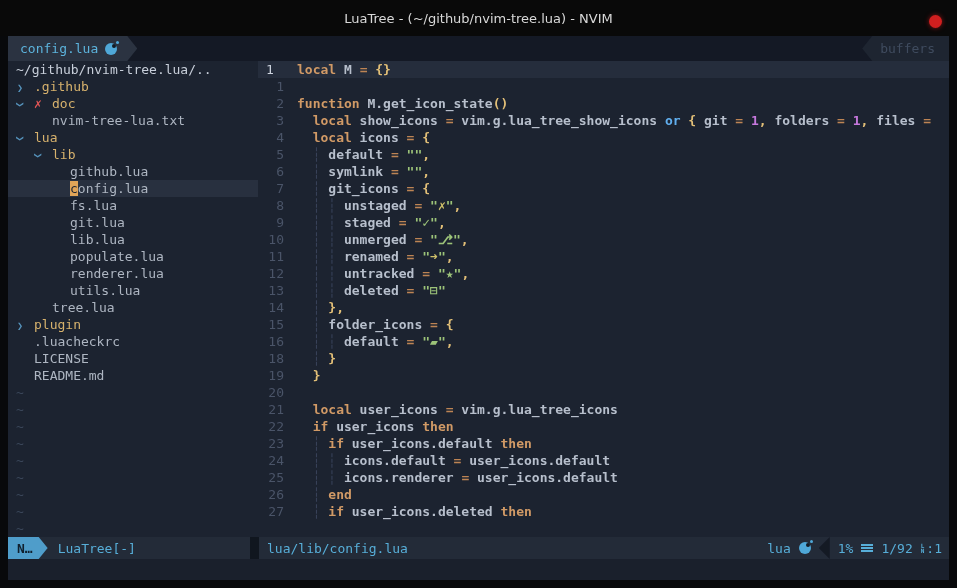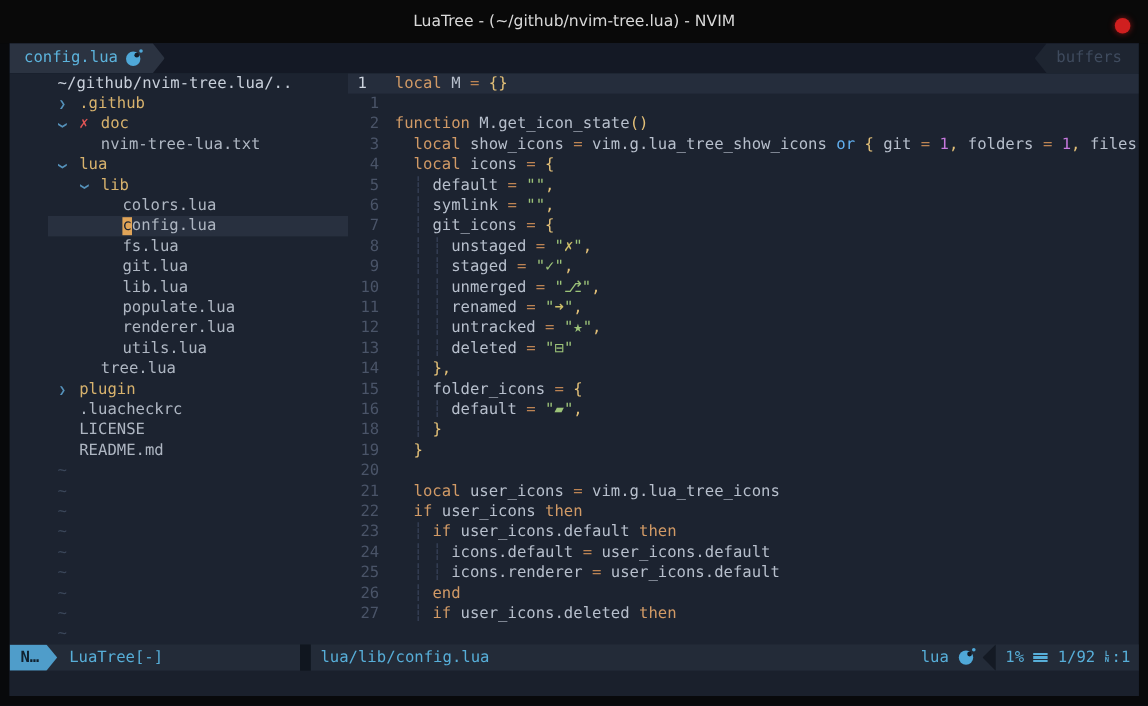--- a/index.html
+++ b/index.html
@@ -31,7 +31,7 @@
   .luai::after  { content:""; position:absolute; width:3px; height:3px; border-radius:50%; background:#4fa8d8; top:-2px; right:-2px; }
 
   
-  .main { height:476px; flex:none; display:flex; overflow:hidden;padding-left:32px; }
+  .main { height:476px; flex:none; display:flex; overflow:hidden; }
 
   
   .tree { width:250px; flex:none; overflow:hidden; background:#1c2330; }

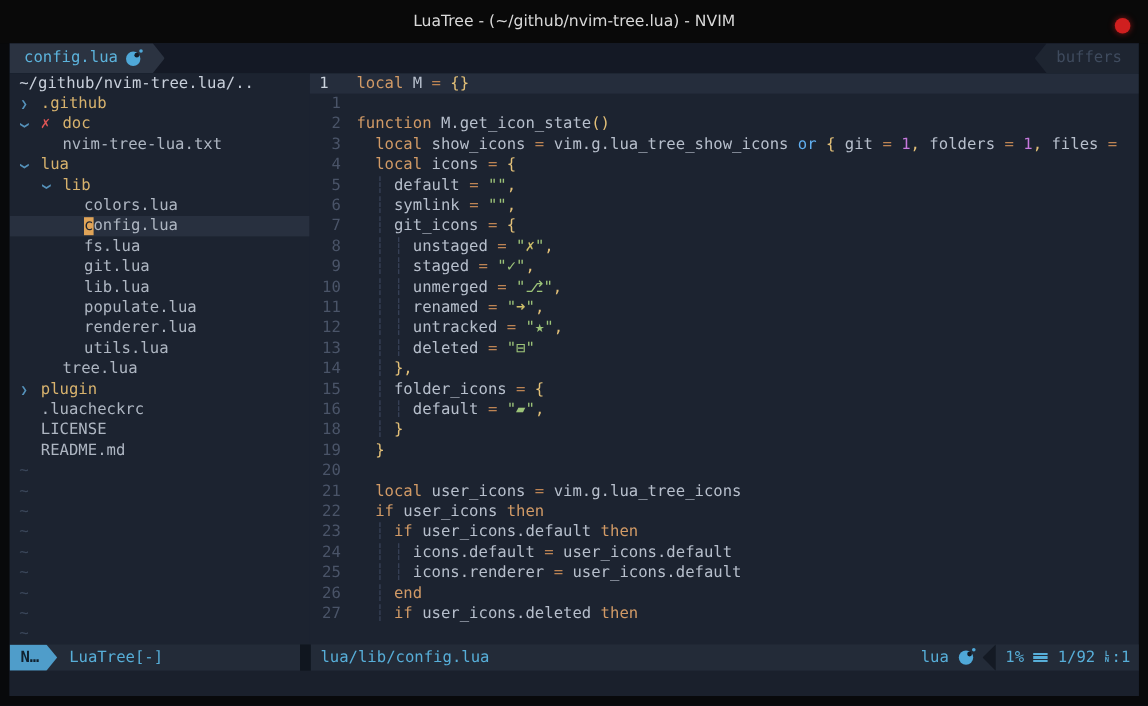--- a/index.html
+++ b/index.html
@@ -56,7 +56,7 @@
   .line.cur { background:#252d3c; }
   .gut { flex:none; width:28px; text-align:right; padding-right:2px; color:#4a5468; }
   .line.cur .gut { text-align:left; padding-left:8px; color:#cdd4df; }
-  .txt { padding-left:11px; white-space:pre; overflow:hidden; }
+  .txt { padding-left:11px; white-space:pre; overflow:hidden;font-weight:bold; }
 
   .k { color:#d19a66; }           
   .f { color:#b7bfcc; }           

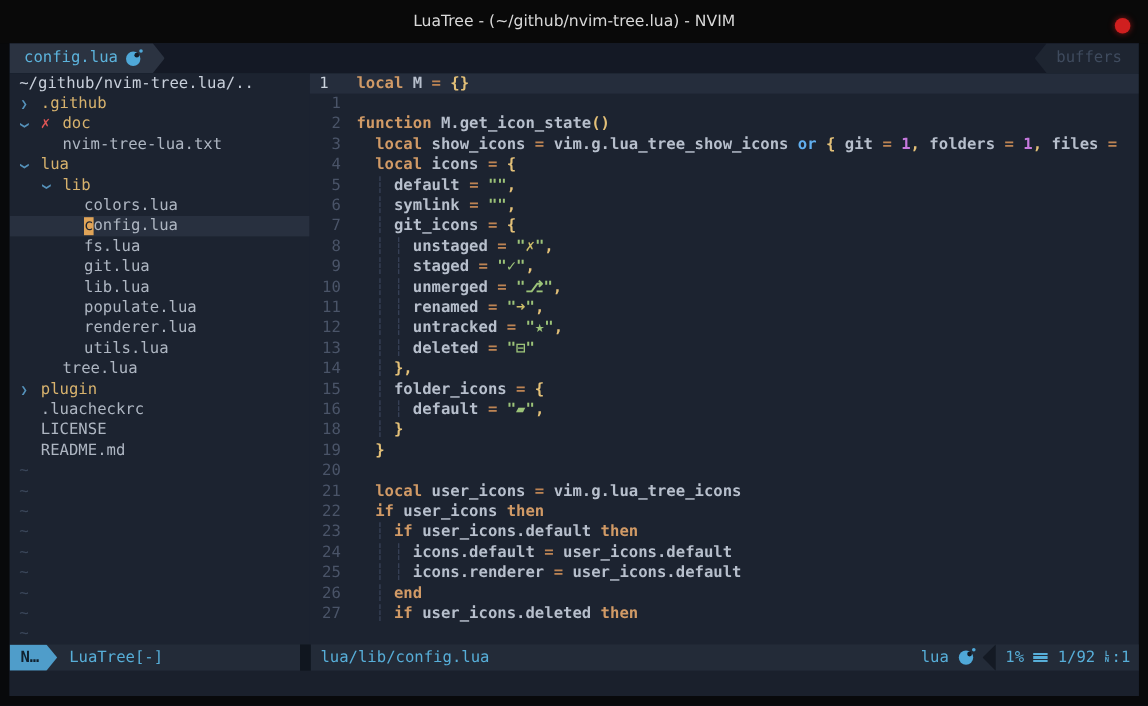--- a/index.html
+++ b/index.html
@@ -118,7 +118,7 @@
             <div class="trow"><span class="ind" style="width: 26px;"></span><span class="slot"></span><span class="lbl-file">nvim-tree-lua.txt</span></div>
             <div class="trow"><span class="ind" style="width: 8px;"></span><span class="slot"><span class="chev open">❯</span></span><span class="lbl-dir">lua</span></div>
             <div class="trow"><span class="ind" style="width: 26px;"></span><span class="slot"><span class="chev open">❯</span></span><span class="lbl-dir">lib</span></div>
-            <div class="trow"><span class="ind" style="width: 44px;"></span><span class="slot"></span><span class="lbl-file">colors.lua</span></div>
+            <div class="trow"><span class="ind" style="width: 44px;"></span><span class="slot"></span><span class="lbl-file">github.lua</span></div>
             <div class="trow sel"><span class="ind" style="width: 44px;"></span><span class="slot"></span><span class="lbl-file"><span class="curblock">c</span>onfig.lua</span></div>
             <div class="trow"><span class="ind" style="width: 44px;"></span><span class="slot"></span><span class="lbl-file">fs.lua</span></div>
             <div class="trow"><span class="ind" style="width: 44px;"></span><span class="slot"></span><span class="lbl-file">git.lua</span></div>

